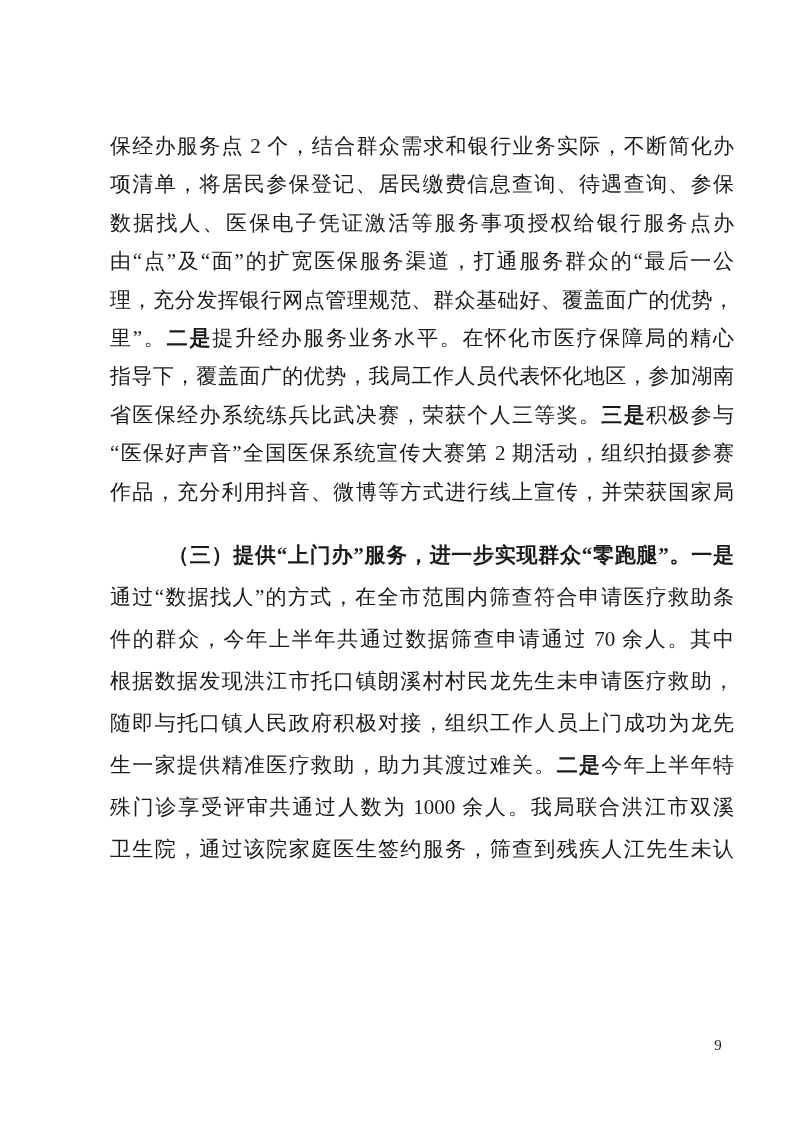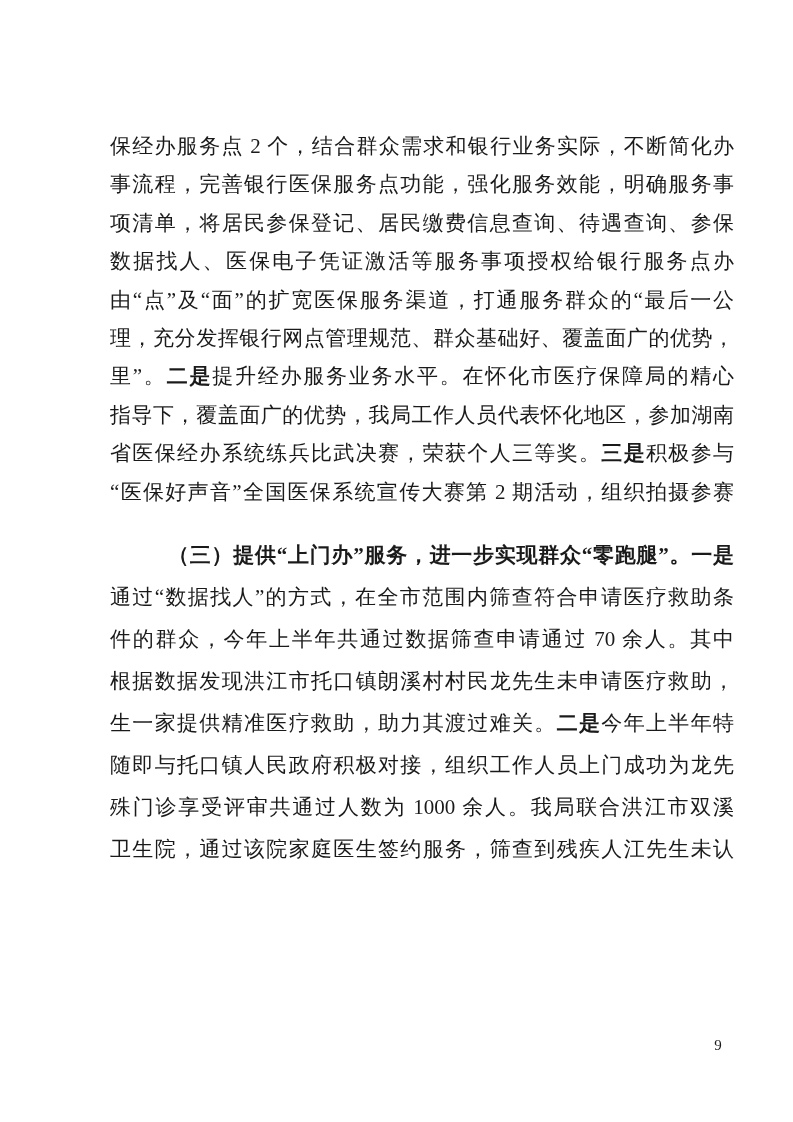--- a/index.html
+++ b/index.html
@@ -56,7 +56,6 @@
   <div class="doc-body">
       <div class="para para-1">
         <div class="line"><span class="r">保经办服务点 2 个，结合群众需求和银行业务实际，不断简化办</span></div>
-        <div class="line"><span class="r">事流程，完善银行医保服务点功能，强化服务效能，明确服务事</span></div>
         <div class="line"><span class="r">项清单，将居民参保登记、居民缴费信息查询、待遇查询、参保</span></div>
         <div class="line"><span class="r">数据找人、医保电子凭证激活等服务事项授权给银行服务点办</span></div>
         <div class="line"><span class="r">由“点”及“面”的扩宽医保服务渠道，打通服务群众的“最后一公</span></div>

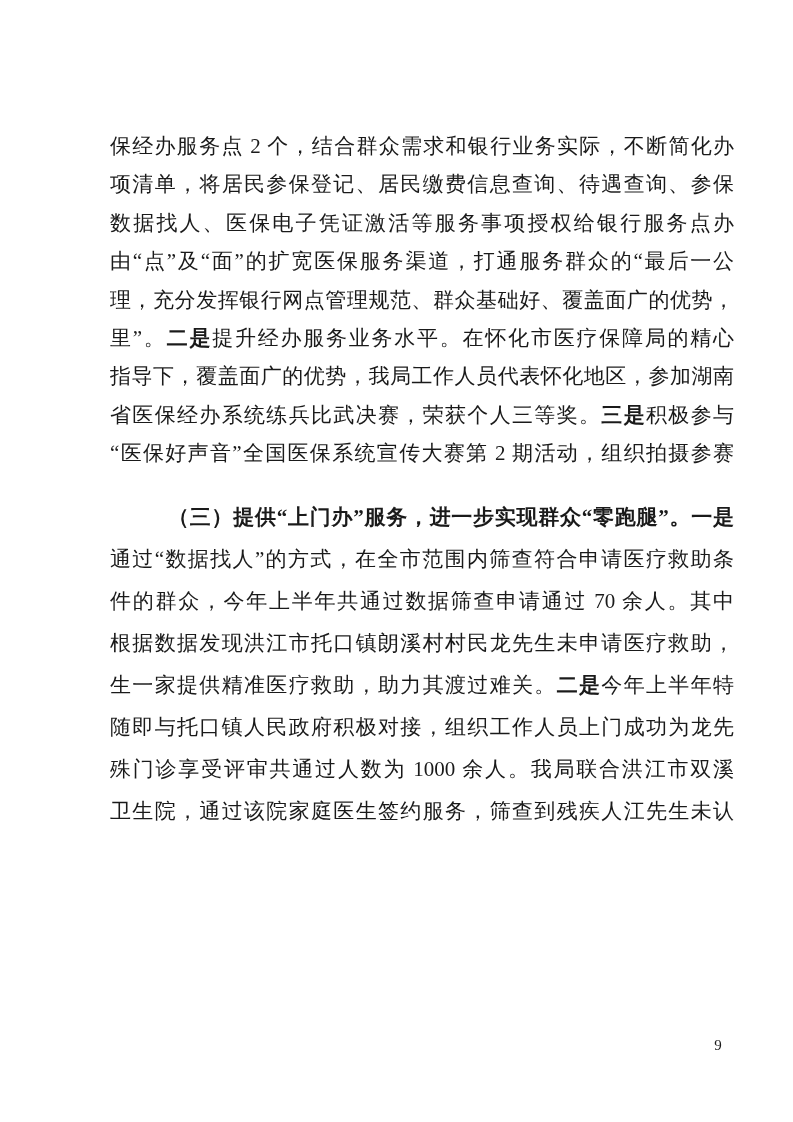--- a/index.html
+++ b/index.html
@@ -64,6 +64,7 @@
         <div class="line"><span class="r">指导下，覆盖面广的优势，我局工作人员代表怀化地区，参加湖南</span></div>
         <div class="line"><span class="r">省医保经办系统练兵比武决赛，荣获个人三等奖。</span><span class="b">三是</span><span class="r">积极参与</span></div>
         <div class="line"><span class="r">“医保好声音”全国医保系统宣传大赛第 2 期活动，组织拍摄参赛</span></div>
+        <div class="line"><span class="r">作品，充分利用抖音、微博等方式进行线上宣传，并荣获国家局</span></div>
       </div>
       <div class="para para-2">
         <div class="line indent"><span class="b">（三）提供“上门办”服务，进一步实现群众“零跑腿”。一是</span></div>

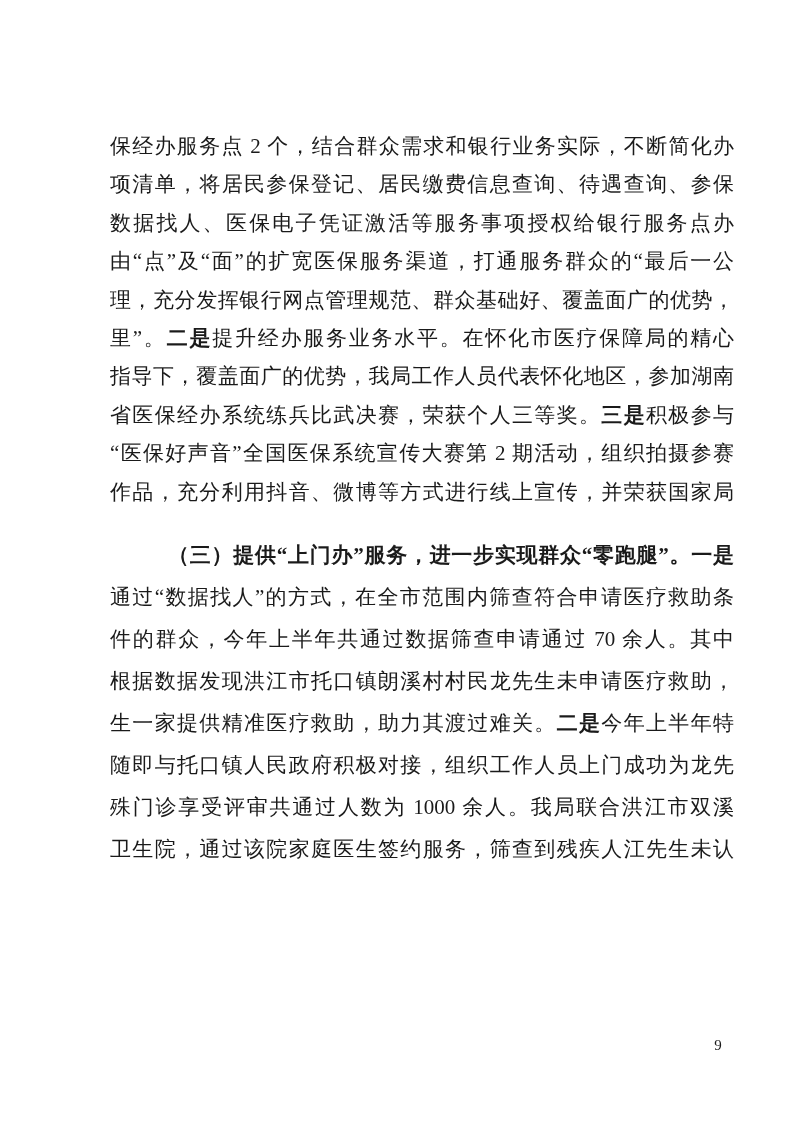--- a/index.html
+++ b/index.html
@@ -71,8 +71,8 @@
         <div class="line"><span class="r">通过“数据找人”的方式，在全市范围内筛查符合申请医疗救助条</span></div>
         <div class="line"><span class="r">件的群众，今年上半年共通过数据筛查申请通过 70 余人。其中</span></div>
         <div class="line"><span class="r">根据数据发现洪江市托口镇朗溪村村民龙先生未申请医疗救助，</span></div>
+        <div class="line"><span class="r">随即与托口镇人民政府积极对接，组织工作人员上门成功为龙先</span></div>
         <div class="line"><span class="r">生一家提供精准医疗救助，助力其渡过难关。</span><span class="b">二是</span><span class="r">今年上半年特</span></div>
-        <div class="line"><span class="r">随即与托口镇人民政府积极对接，组织工作人员上门成功为龙先</span></div>
         <div class="line"><span class="r">殊门诊享受评审共通过人数为 1000 余人。我局联合洪江市双溪</span></div>
         <div class="line"><span class="r">卫生院，通过该院家庭医生签约服务，筛查到残疾人江先生未认</span></div>
       </div>

